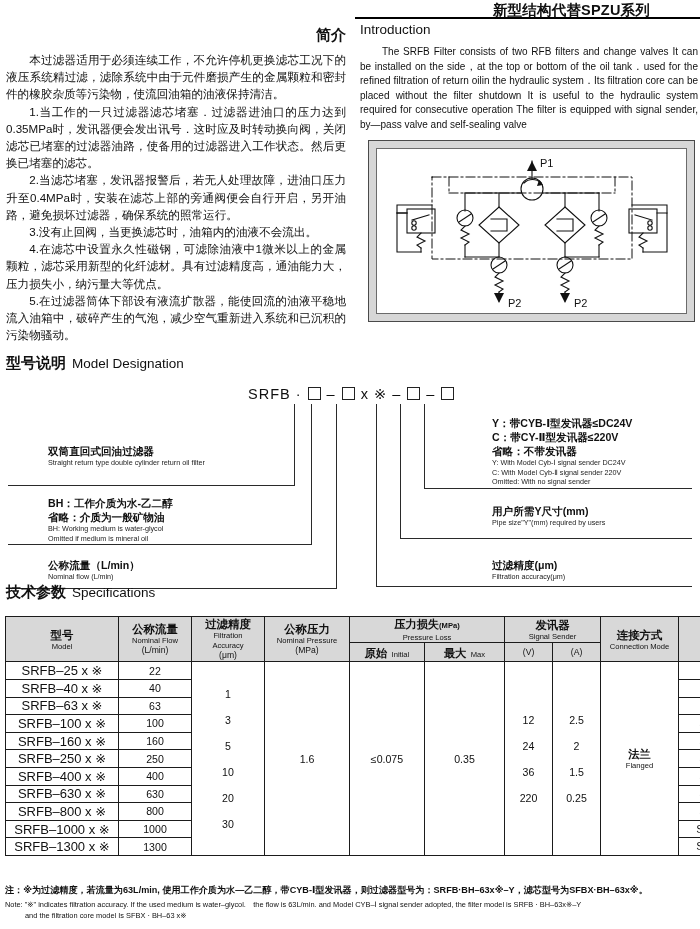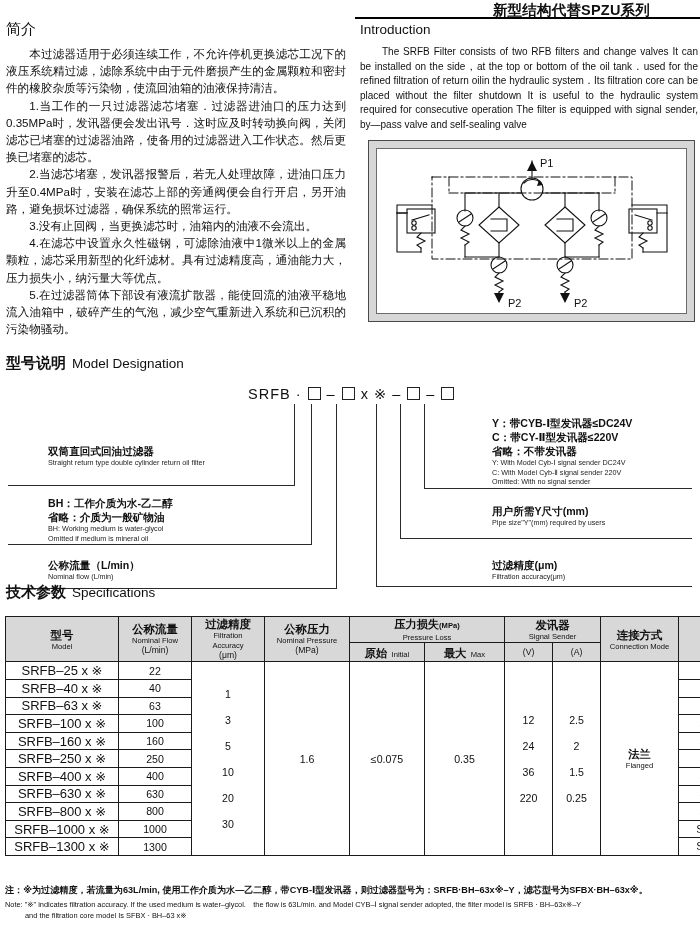--- a/index.html
+++ b/index.html
@@ -33,7 +33,7 @@
   .col-right { position: absolute; left: 360px; top: 22px; width: 338px; }
 
   h2.sec-cn {
-    margin: 6px 0 6px 0; font-size: 15px; font-weight: normal;
+    margin: 12px 0 6px 0; font-size: 15px; font-weight: bold; text-align: right;
   }
   h2.sec-en {
     margin: 0 0 8px 0; font-size: 13.5px; font-weight: normal;

